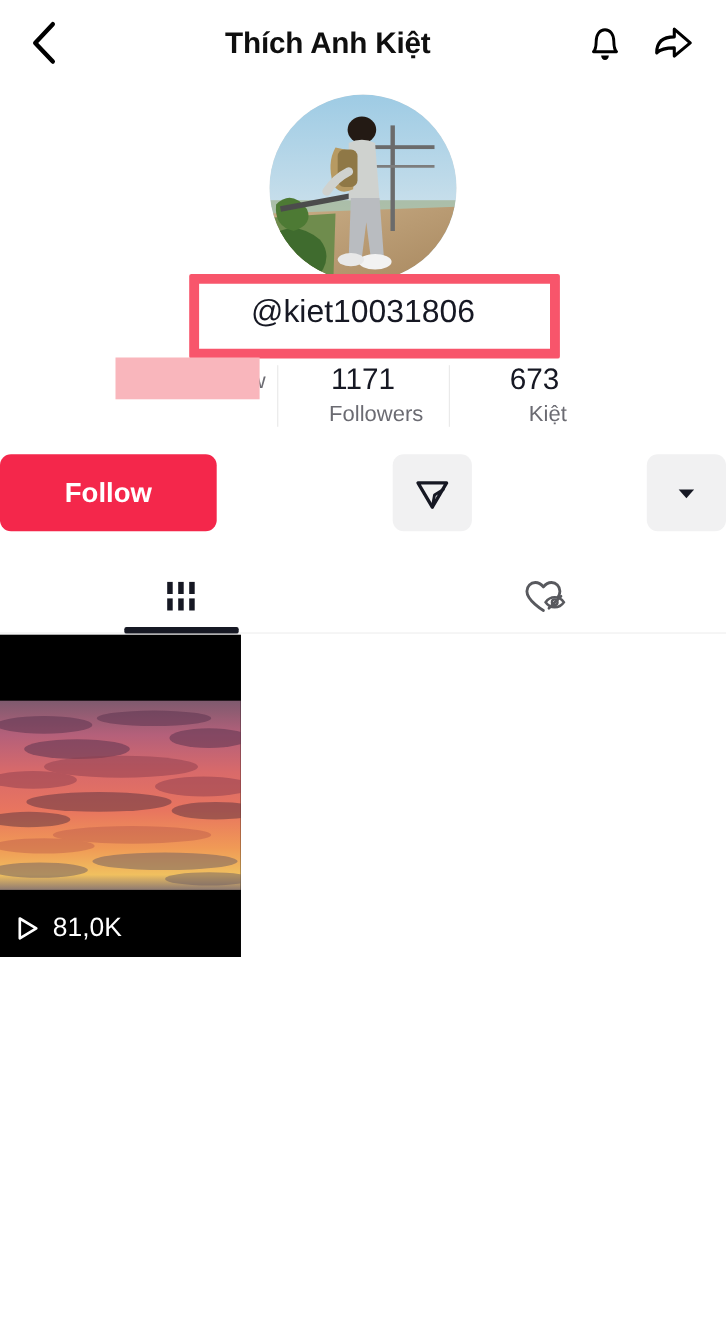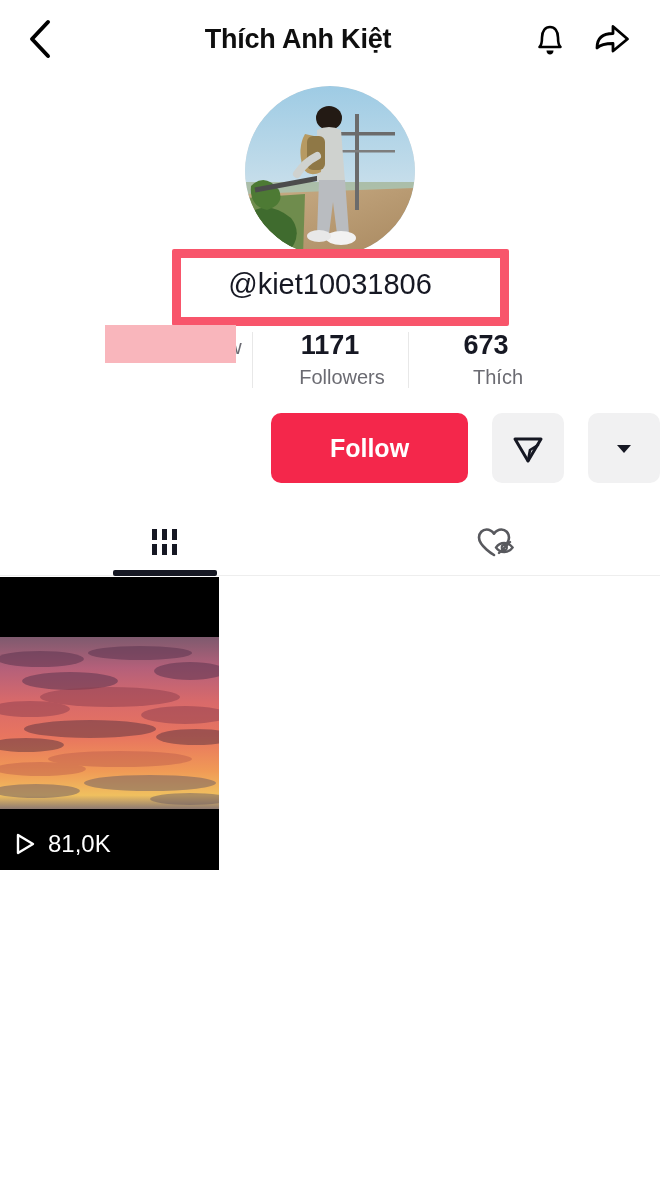--- a/index.html
+++ b/index.html
@@ -54,7 +54,7 @@
   }
   .stat { width: 155px; text-align: center; position: relative; }
   .stat .num {
-    font-size: 27px; font-weight: 700; color: #161823; line-height: 30px;
+    font-size: 27px; font-weight: 400; color: #161823; line-height: 30px;
     display:block;
   }
   .stat .lab {

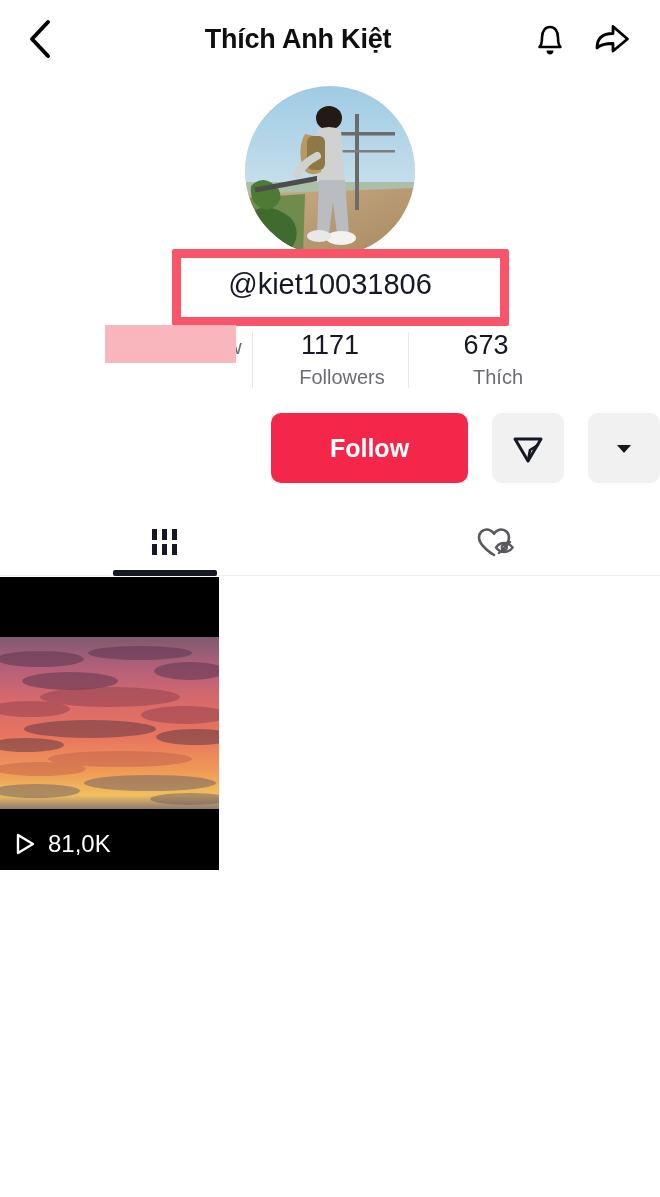--- a/index.html
+++ b/index.html
@@ -202,7 +202,7 @@
     <div class="divider"></div>
     <div class="stat">
       <span class="num">673</span>
-      <span class="lab">Thích</span>
+      <span class="lab">Kiệt</span>
     </div>
   </div>
   <div class="redact-box"></div>

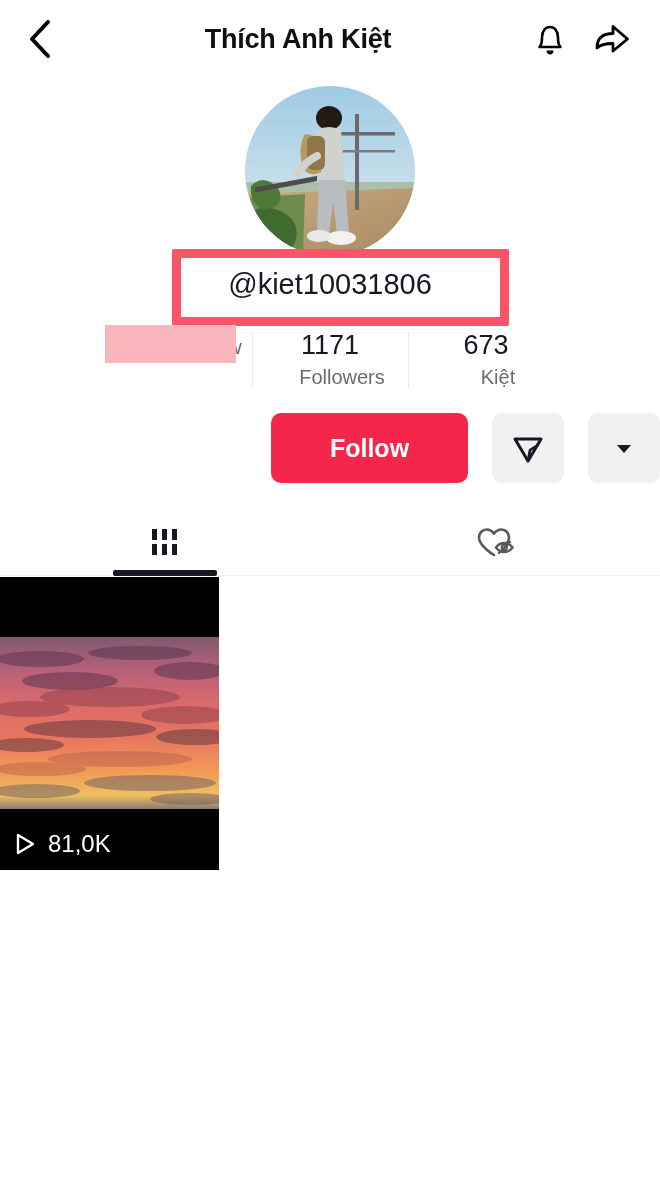--- a/index.html
+++ b/index.html
@@ -73,7 +73,7 @@
   
   .actions {
     position: absolute; top: 413px; left: 0; width: 660px;
-    display: flex; justify-content: flex-end; align-items: center; gap: 24px;
+    display: flex; justify-content: space-between; align-items: center; gap: 24px;
   }
   .follow-btn {
     width: 197px; height: 70px; background: #f4274b; border: none; border-radius: 10px;

